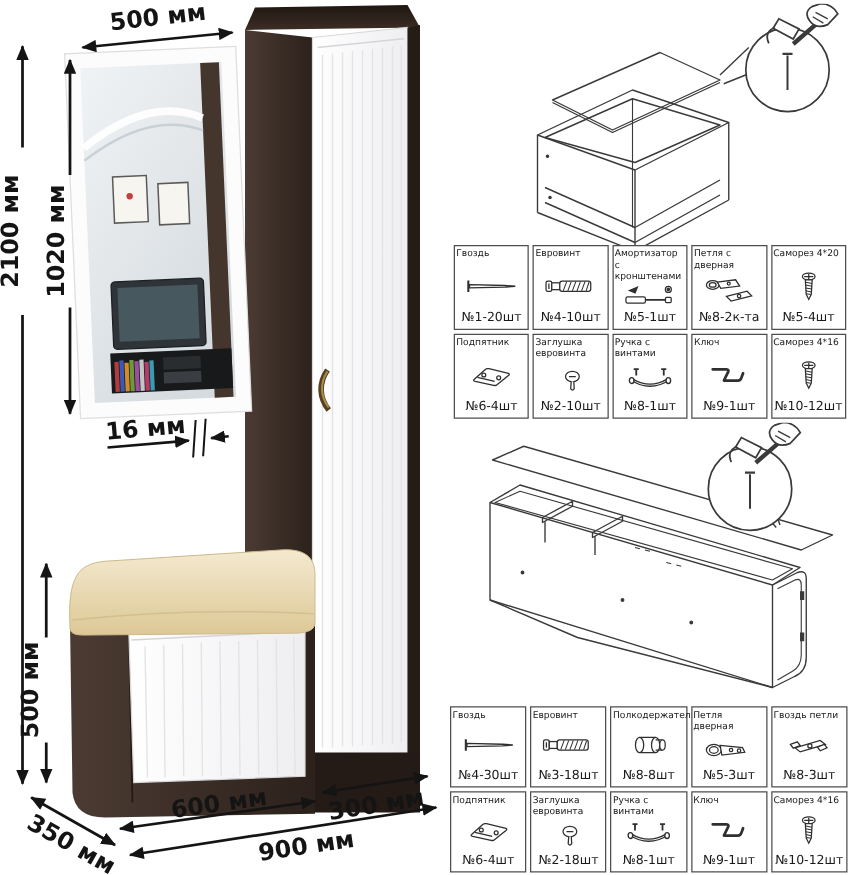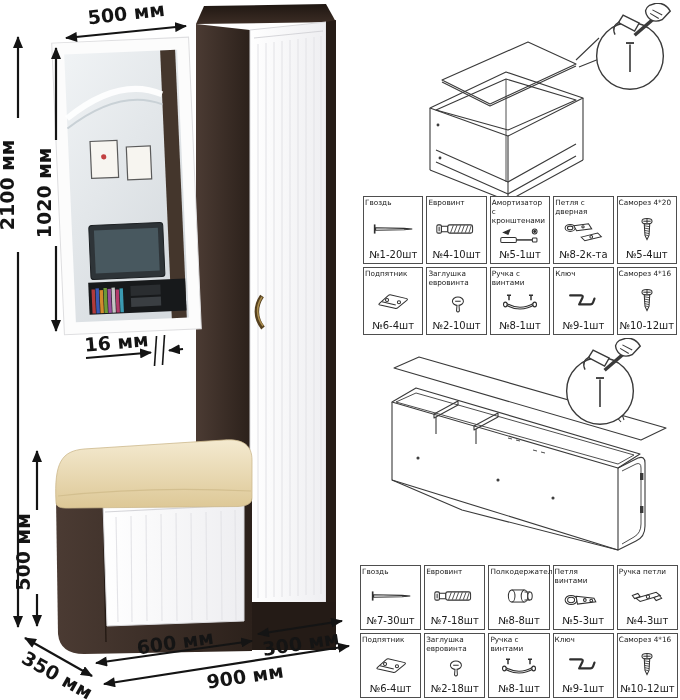--- a/index.html
+++ b/index.html
@@ -465,7 +465,7 @@
       <div class="cqty">№8-8шт</div>
     </div>
     <div class="cell">
-      <div class="cname">Петля винтами</div>
+      <div class="cname">Петля дверная</div>
       <div class="cicon">
           <svg viewBox="0 0 48 26">
             <use href="#sym-doorhinge"></use>

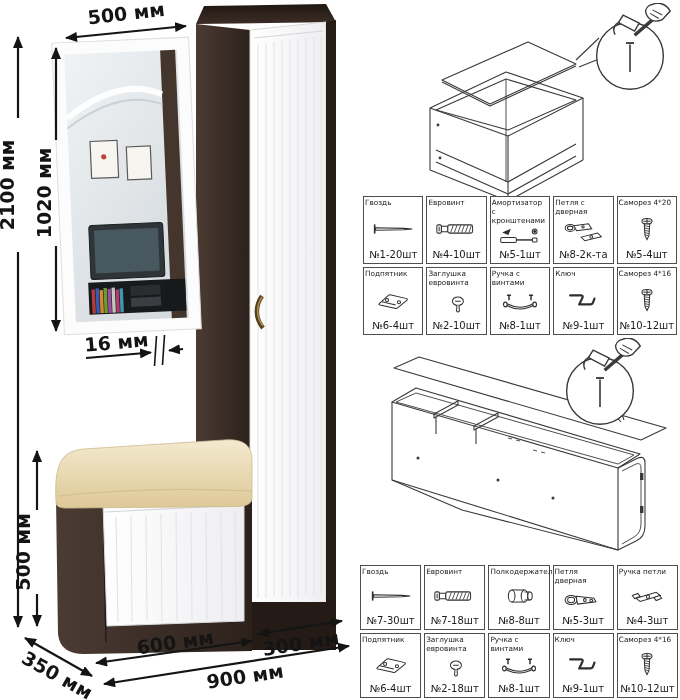--- a/index.html
+++ b/index.html
@@ -474,7 +474,7 @@
       <div class="cqty">№5-3шт</div>
     </div>
     <div class="cell">
-      <div class="cname">Ручка петли</div>
+      <div class="cname">Гвоздь петли</div>
       <div class="cicon">
           <svg viewBox="0 0 48 26">
             <use href="#sym-hingeplate"></use>

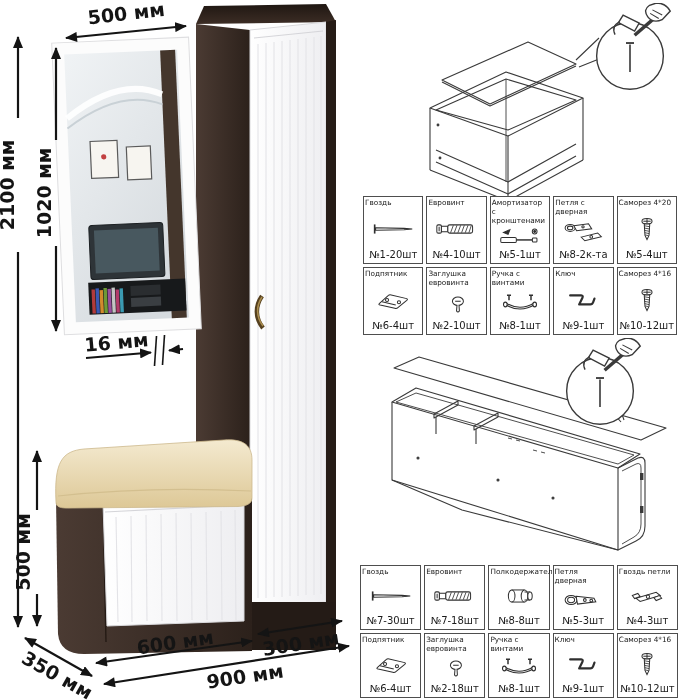--- a/index.html
+++ b/index.html
@@ -444,7 +444,7 @@
             <use href="#sym-nail"></use>
           </svg>
         </div>
-      <div class="cqty">№7-30шт</div>
+      <div class="cqty">№4-30шт</div>
     </div>
     <div class="cell">
       <div class="cname">Евровинт</div>

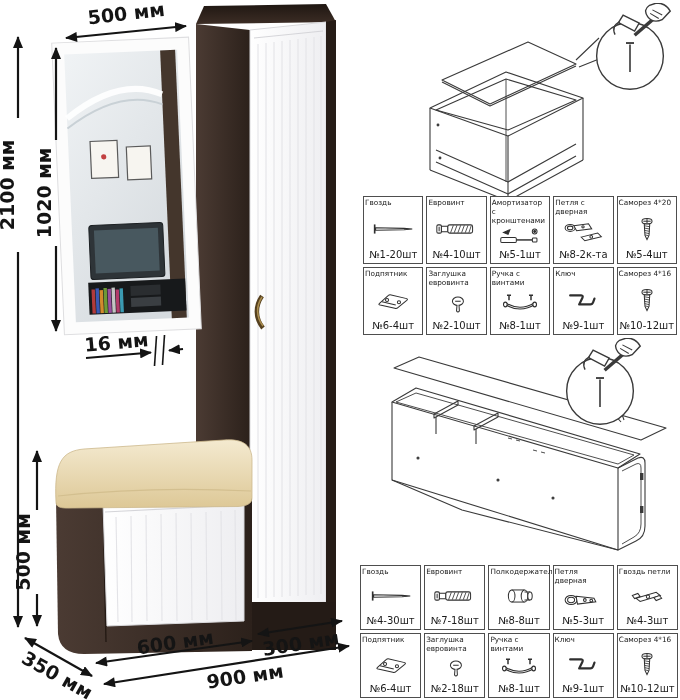--- a/index.html
+++ b/index.html
@@ -453,7 +453,7 @@
             <use href="#sym-euroscrew"></use>
           </svg>
         </div>
-      <div class="cqty">№7-18шт</div>
+      <div class="cqty">№3-18шт</div>
     </div>
     <div class="cell">
       <div class="cname">Полкодержатель</div>

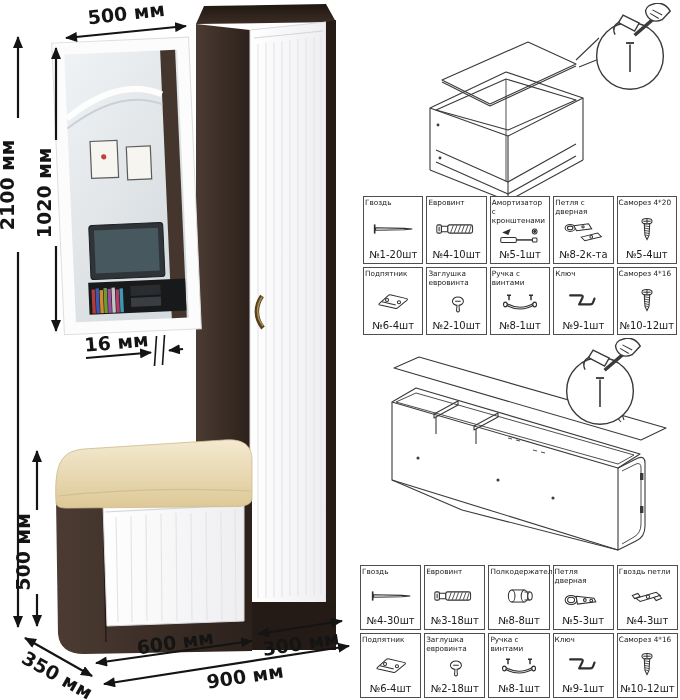--- a/index.html
+++ b/index.html
@@ -480,7 +480,7 @@
             <use href="#sym-hingeplate"></use>
           </svg>
         </div>
-      <div class="cqty">№4-3шт</div>
+      <div class="cqty">№8-3шт</div>
     </div>
     <div class="cell">
       <div class="cname">Подпятник</div>

